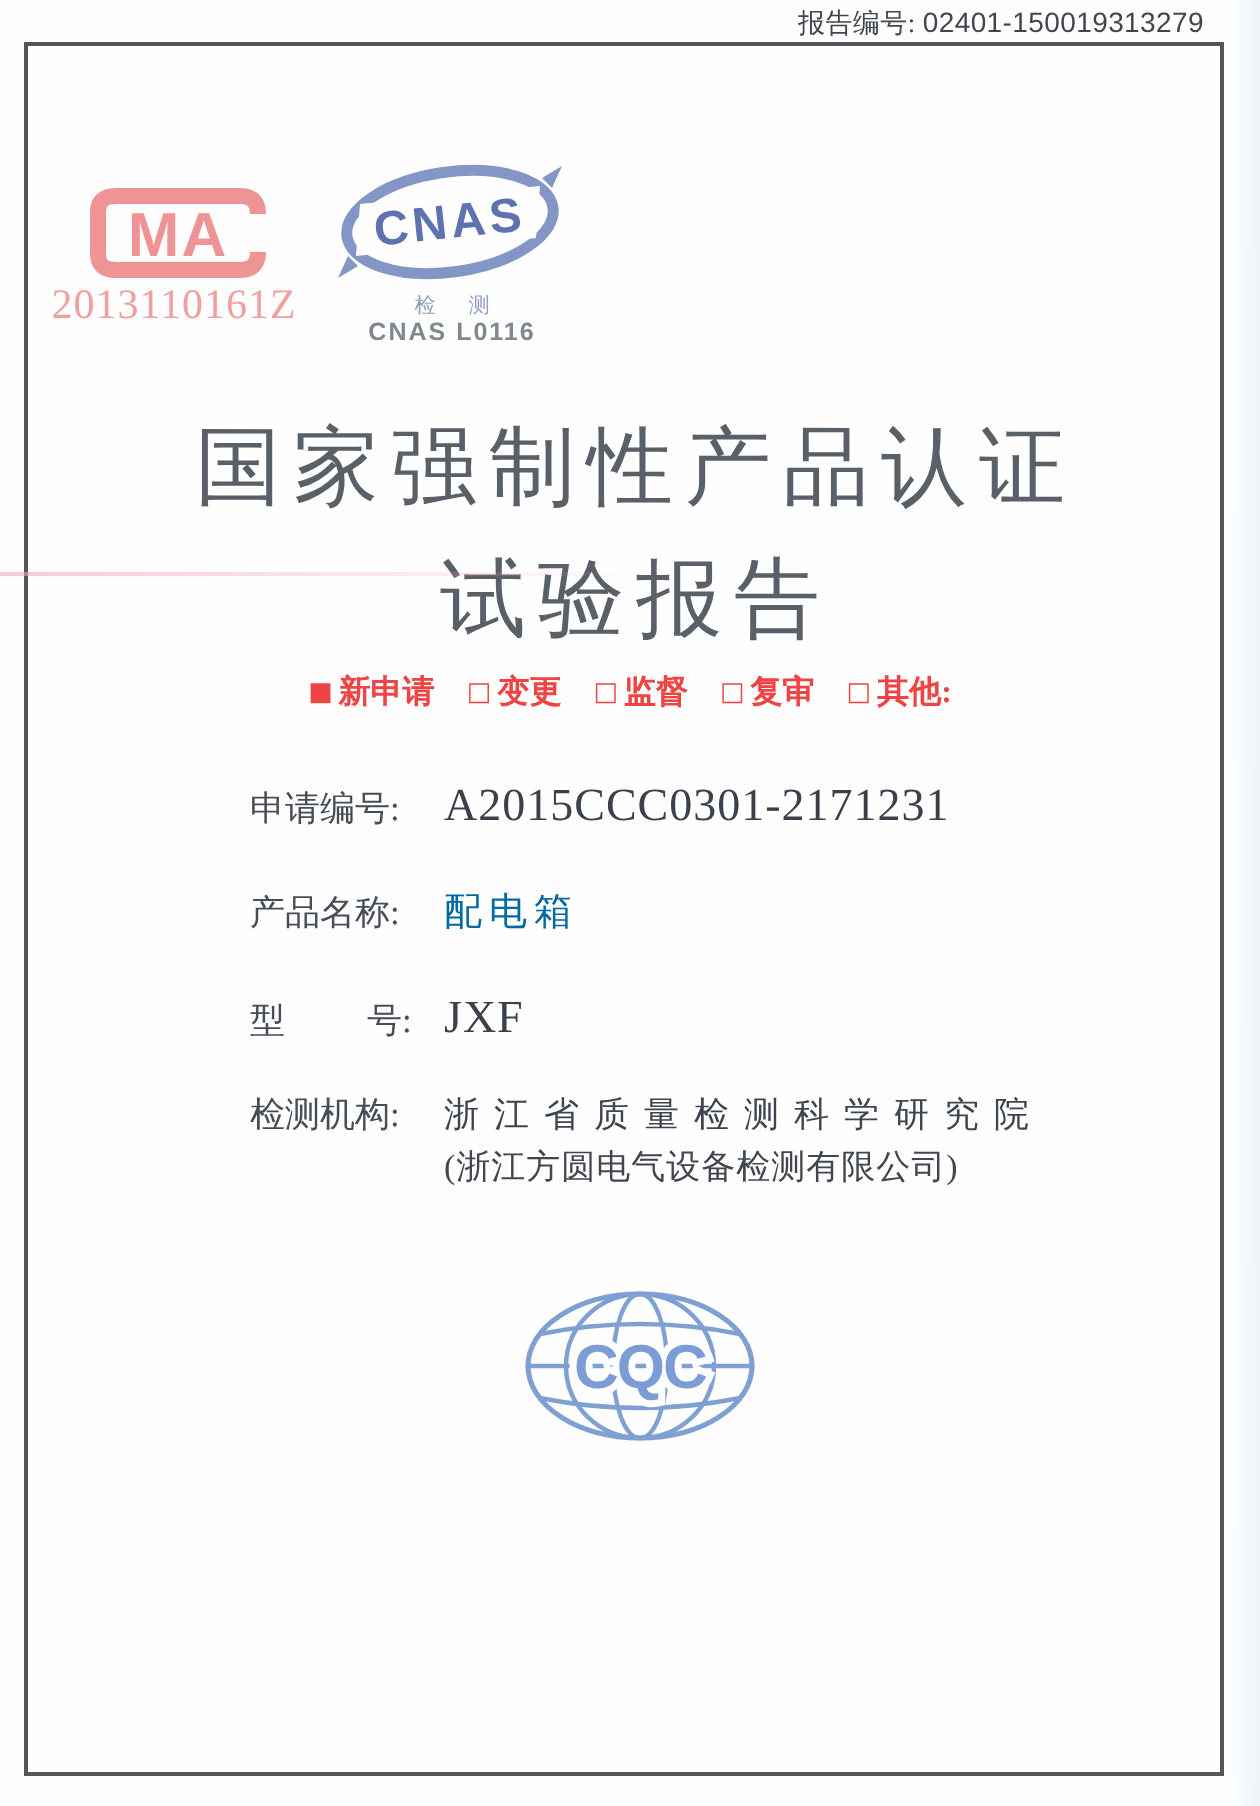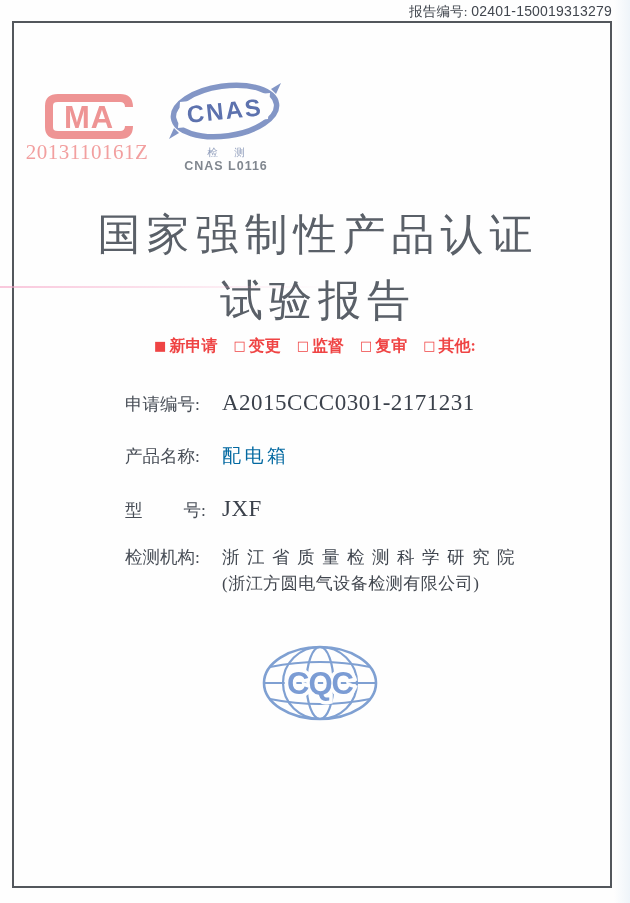--- a/index.html
+++ b/index.html
@@ -11,7 +11,7 @@
   .edge-tint { position:absolute; right:0; top:0; width:16px; height:100%;
     background:linear-gradient(to left, rgba(232,240,247,0.7), rgba(232,240,247,0)); }
 
-  .report-no { position:absolute; top:3px; right:18px; font-size:13.5px; color:#41464e; letter-spacing:0.2px;margin-left:31px; }
+  .report-no { position:absolute; top:3px; right:28px; font-size:13.5px; color:#41464e; letter-spacing:0.2px;margin-left:31px; }
   .report-no .num { font-family:"Liberation Sans","DejaVu Sans",sans-serif; font-size:14px; }
 
   .frame { position:absolute; left:12px; top:21px; width:600px; height:867px;

